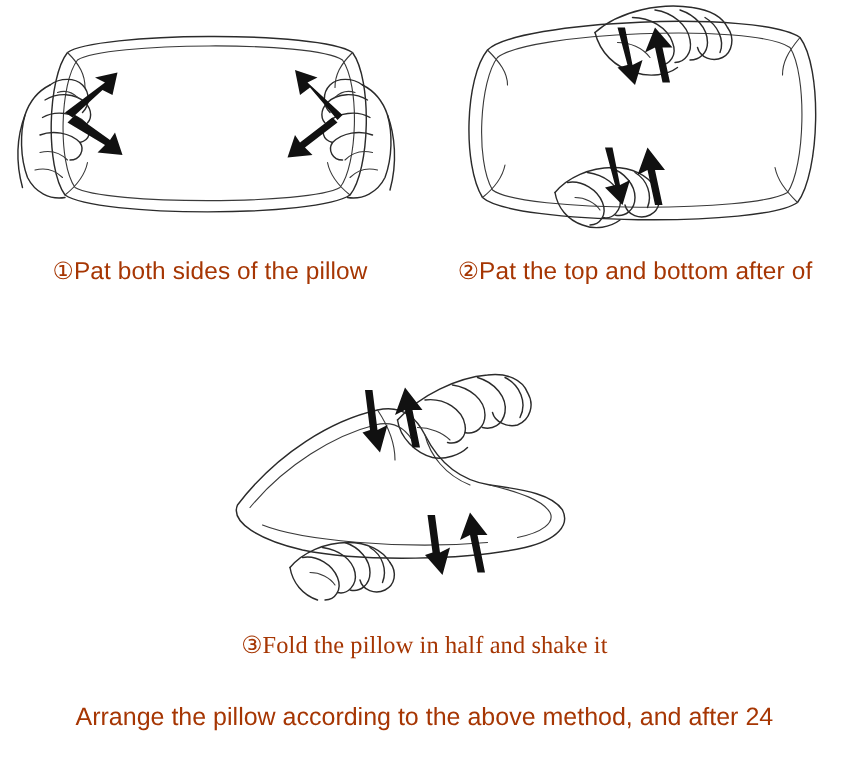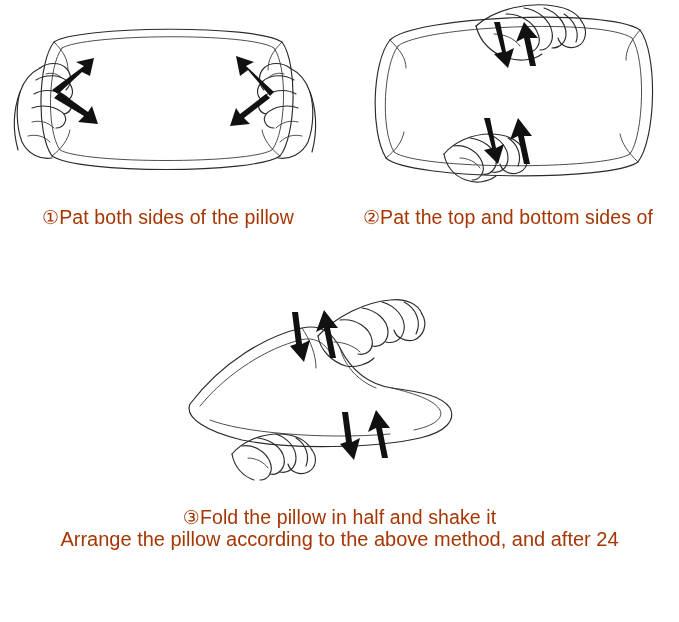--- a/index.html
+++ b/index.html
@@ -188,7 +188,7 @@
   </div>
 
   <div class="caption" id="caption-2">
-    <span class="num">②</span><span>Pat the top and bottom sides of</span><br>
+    <span class="num">②</span><span>Pat the top and bottom after of</span><br>
   </div>
 
   <div class="panel" id="panel-3">

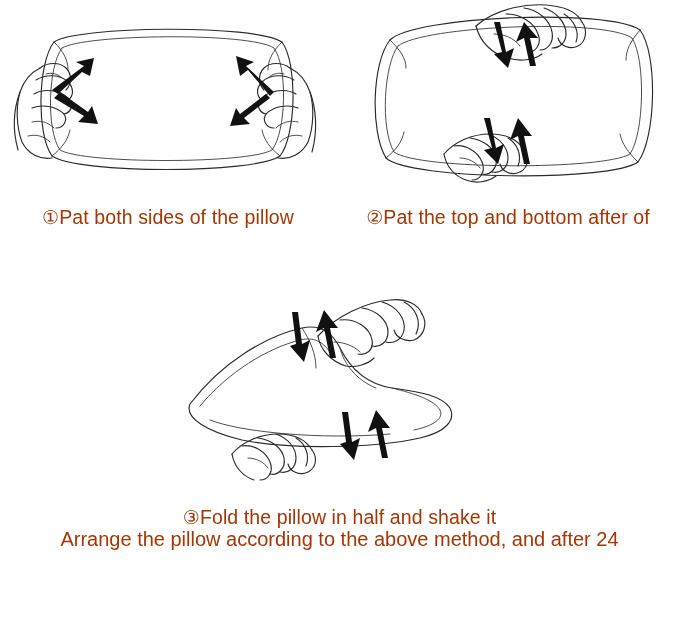--- a/index.html
+++ b/index.html
@@ -56,6 +56,7 @@
     top: 503px;
     width: 679px;
     text-align: center;
+    font-family: Liberation Serif, serif;
   }
   .caption .num {
     display: inline-block;

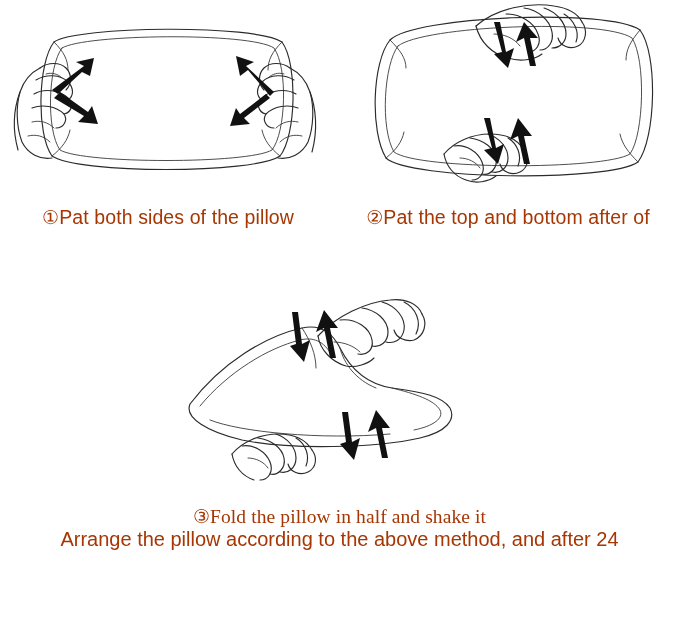--- a/index.html
+++ b/index.html
@@ -66,7 +66,7 @@
   .summary {
     position: absolute;
     left: 10px;
-    top: 524px;
+    top: 559px;
     width: 659px;
     text-align: center;
     color: #a63603;

